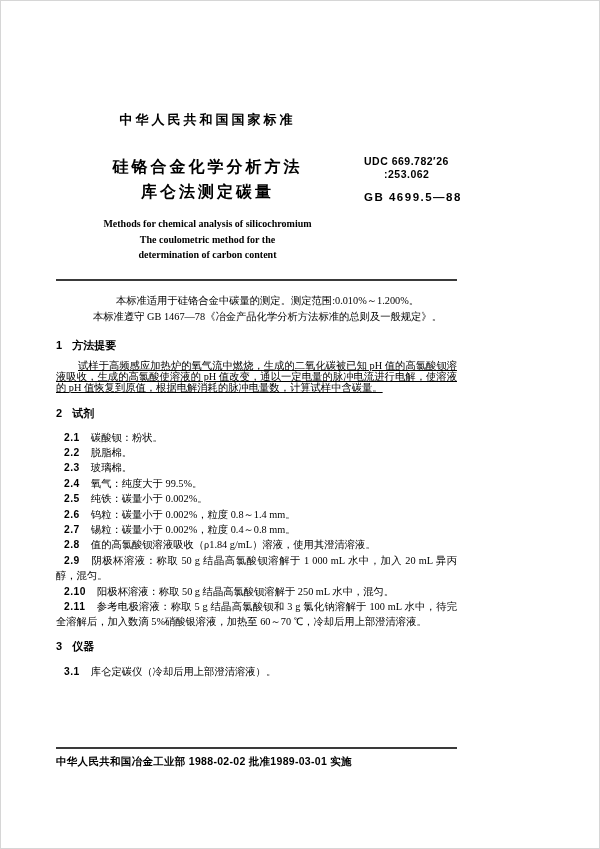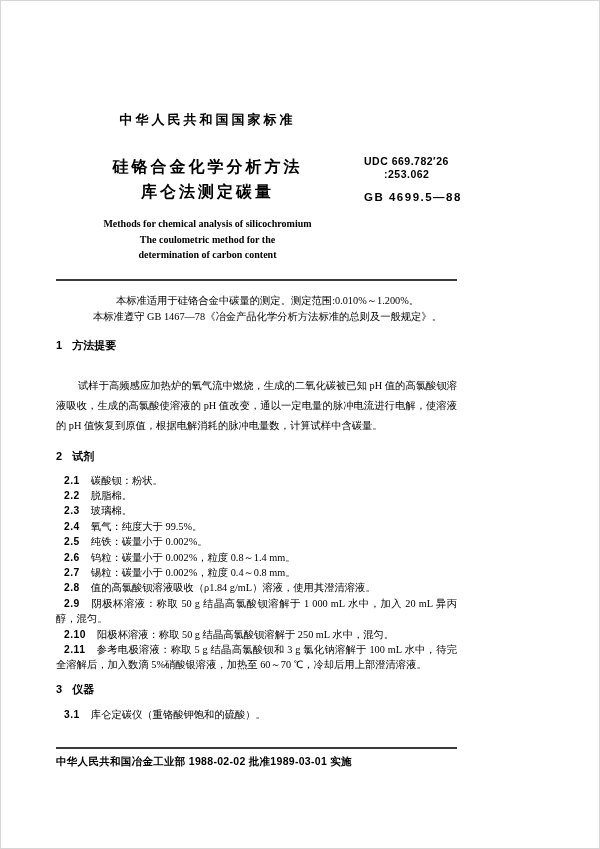--- a/index.html
+++ b/index.html
@@ -64,9 +64,9 @@
   .sec-heading .num { margin-right:10px; }
 
   .sec-paragraph {
-    margin-top:23px;
-    font-size:10.3px; line-height:20px;
-    text-align:justify; text-indent:22px;
+    margin-top:7px;
+    font-size:10.3px; line-height:11px;
+    text-align:justify; text-indent:22px;text-decoration:underline;
   }
 
   .items { margin-top:9px; }

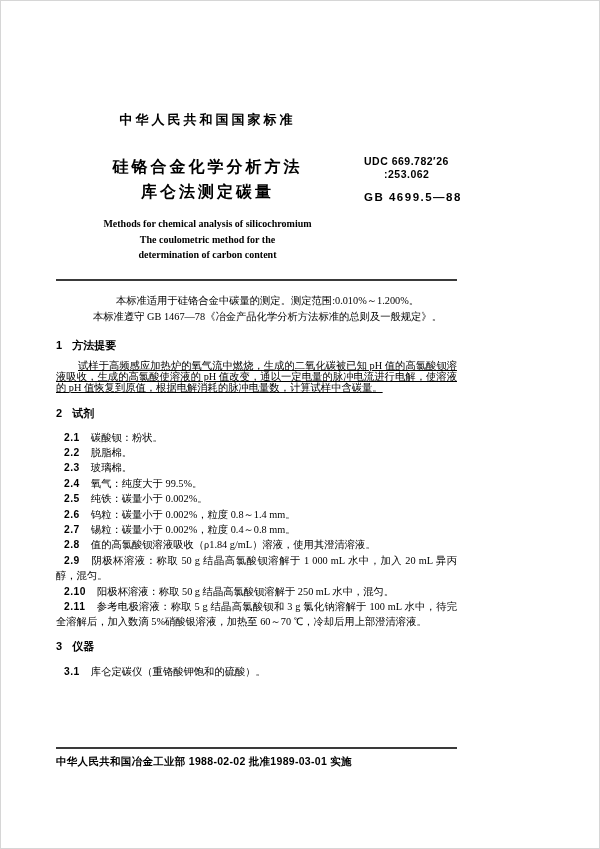--- a/index.html
+++ b/index.html
@@ -150,7 +150,7 @@
       <span class="num">3</span><span>仪器</span>
     </div>
     <div class="items sec3-items">
-      <p><span class="item-num">3.1</span><span>库仑定碳仪（重铬酸钾饱和的硫酸）。</span></p>
+      <p><span class="item-num">3.1</span><span>库仑定碳仪（冷却后用上部澄清溶液）。</span></p>
     </div>
 
   </div>

